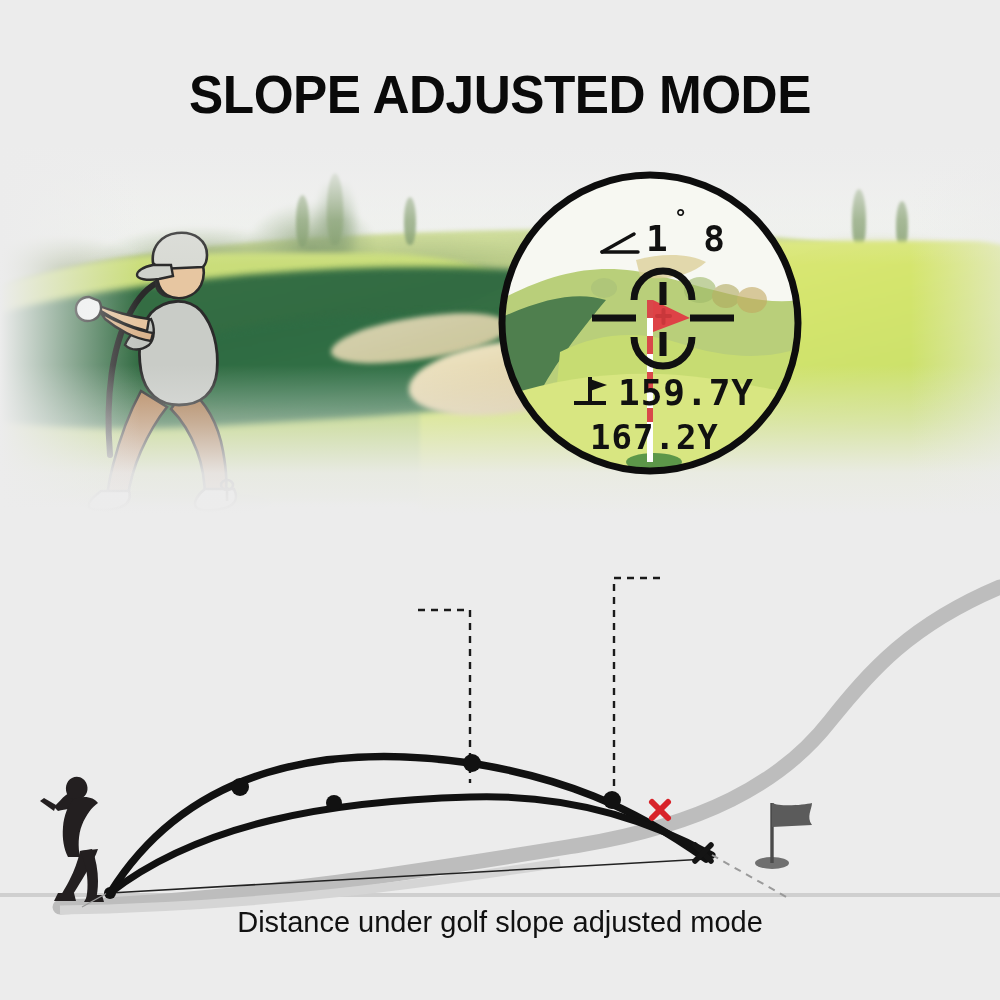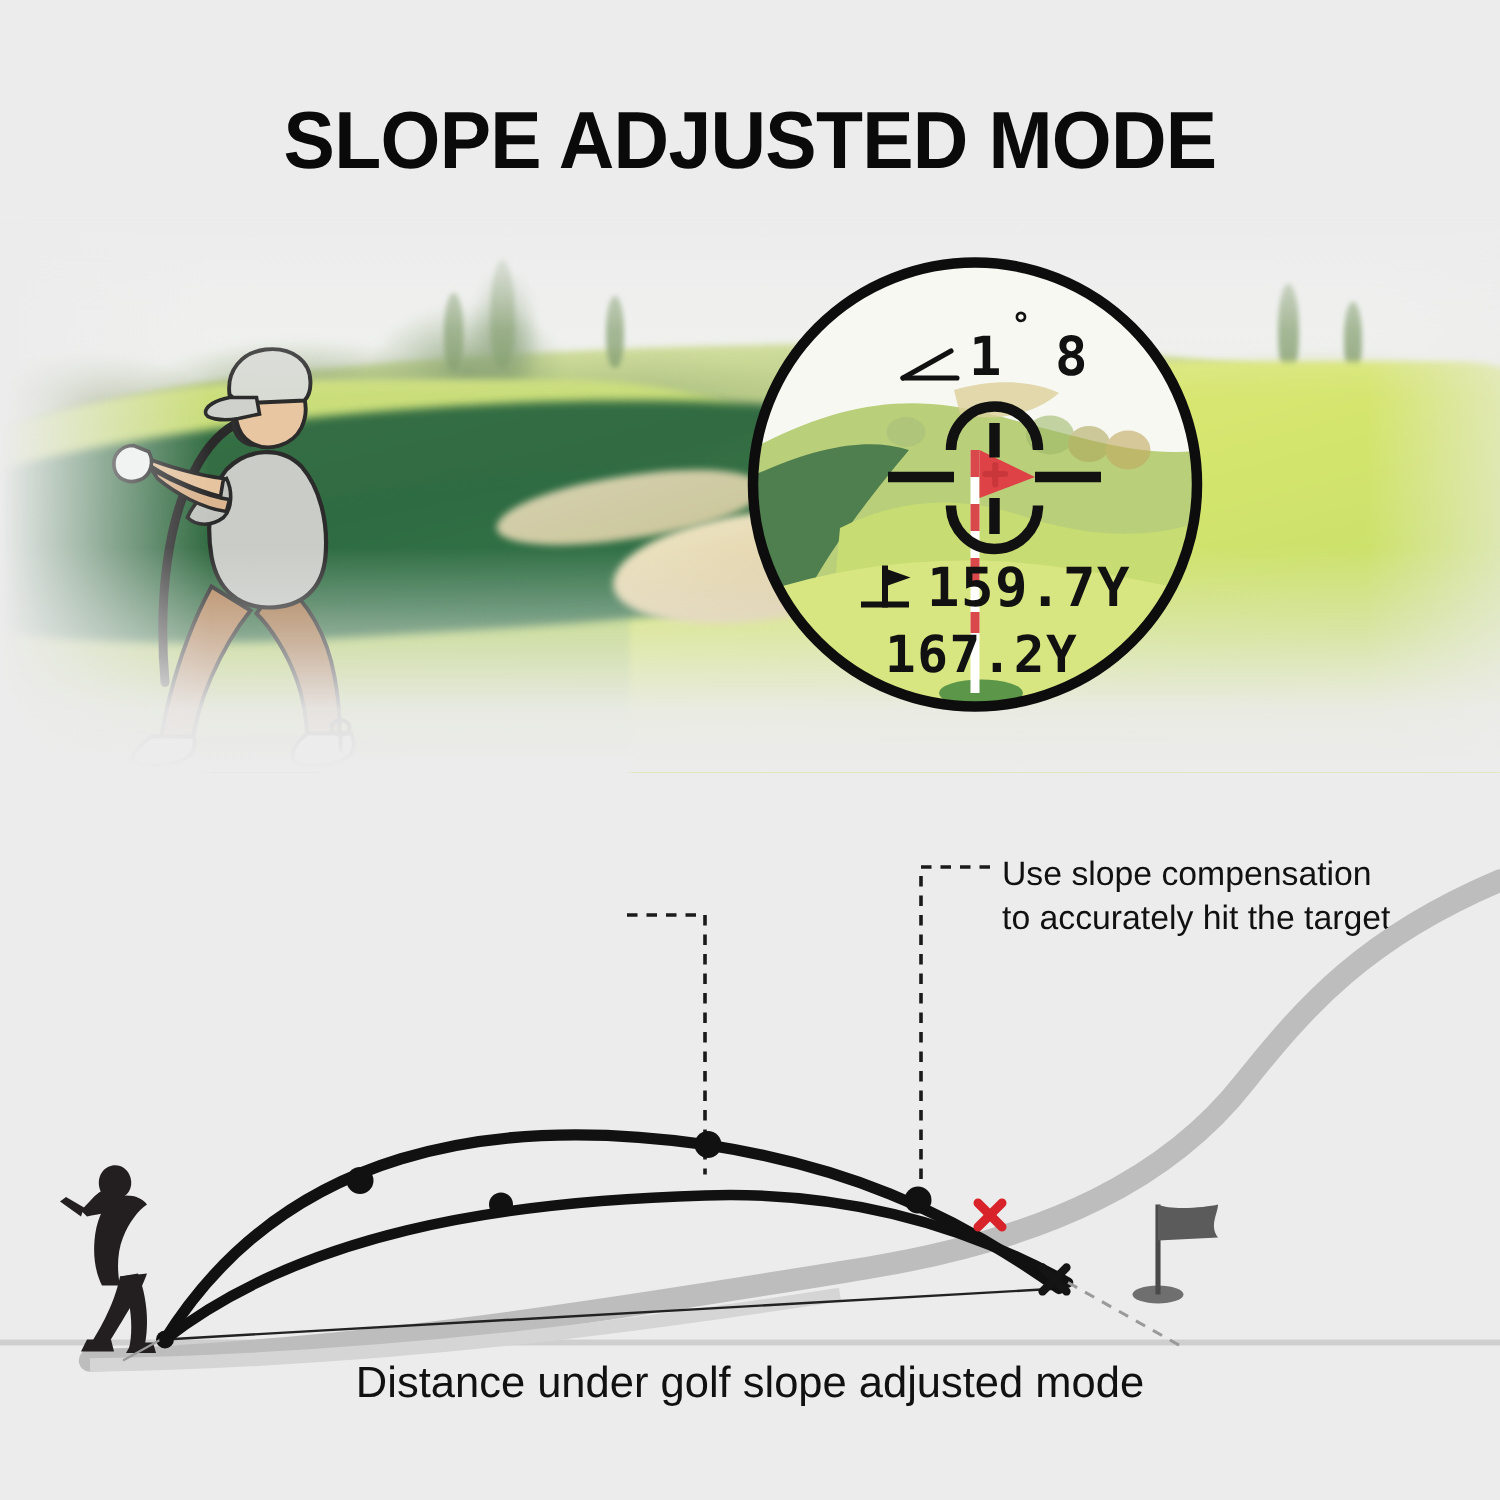--- a/index.html
+++ b/index.html
@@ -289,8 +289,6 @@
 
   <div class="diagram">
 
-    <div class="note note-right">Use slope compensation
-to accurately hit the target</div>
 
     <svg viewBox="0 0 1000 485" style="position:absolute;left:0;top:0;width:1000px;height:485px;">
 

